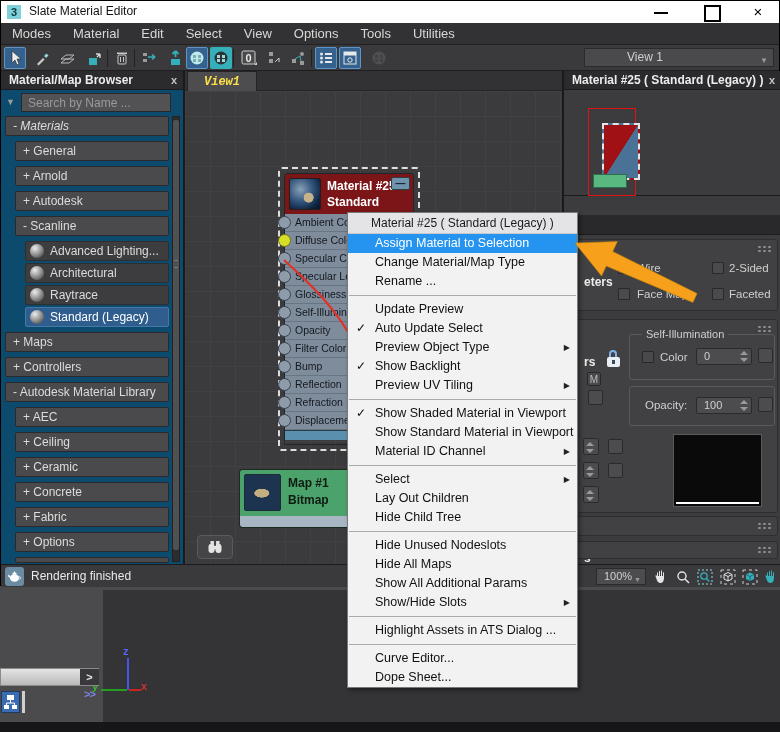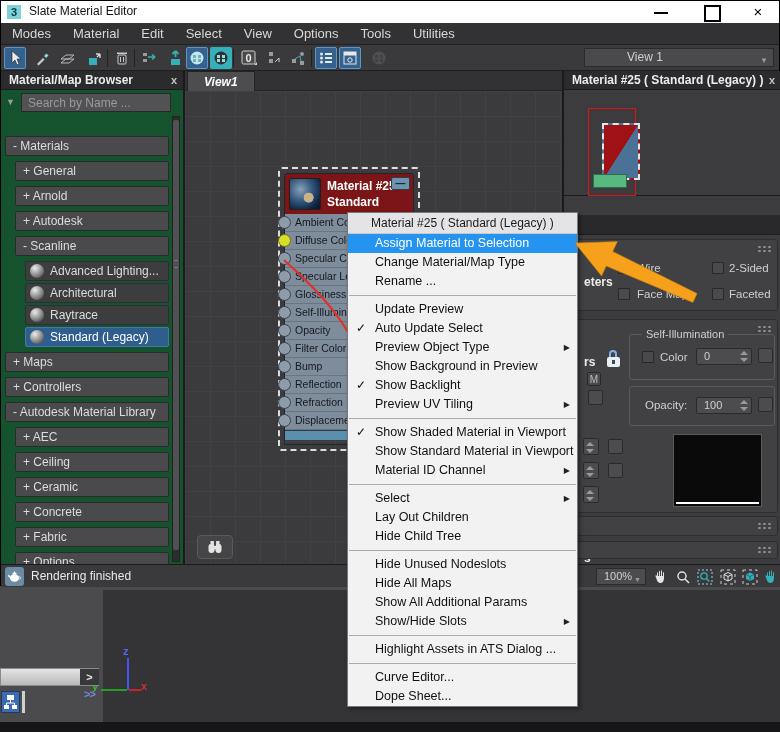--- a/index.html
+++ b/index.html
@@ -32,7 +32,7 @@
   .phead .x { position:absolute; right:6px; top:0; font-weight:bold; color:#c4c4c4; font-size:11px; }
 
   
-  #browser { position:absolute; left:0; top:70px; width:184px; height:493px; background:#14532d; border-right:2px solid #1a1a1c; }
+  #browser { position:absolute; left:0; top:70px; width:184px; height:493px; background:#0c4a6e; border-right:2px solid #1a1a1c; }
   #browser .phead { left:0; top:0; width:182px; }
   .search-row { position:absolute; left:0; top:21px; width:182px; height:22px; }
   .search-dd { position:absolute; left:5px; top:5px; font-size:9px; color:#9a9a9a; }

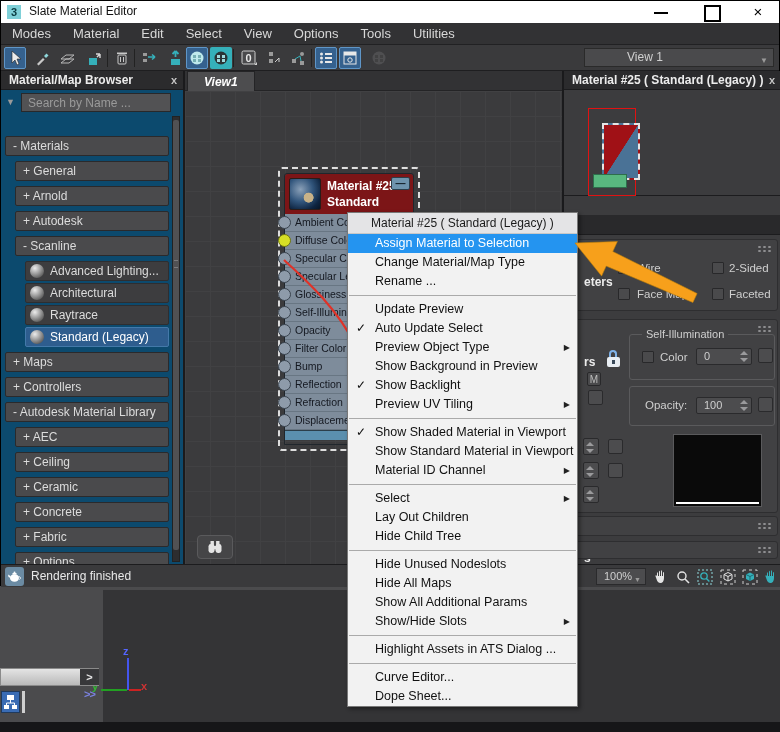--- a/index.html
+++ b/index.html
@@ -51,7 +51,7 @@
   
   #center { position:absolute; left:184px; top:70px; width:377px; height:493px; background:#39393b; }
   .tabbar { position:absolute; left:0; top:0; width:100%; height:20px; background:#323234; border-bottom:1px solid #242426; }
-  .tab { position:absolute; left:2px; top:0; height:20px; padding:0 16px; background:#4d4d4f; color:#ffffff; font-style:italic; font-weight:bold; font-size:12px; line-height:20px; border:1px solid #242426; border-bottom:none; }
+  .tab { position:absolute; left:2px; top:0; height:20px; padding:0 16px; background:#4d4d4f; color:#fde047; font-style:italic; font-weight:bold; font-size:12px; line-height:20px; border:1px solid #242426; border-bottom:none;font-family:Liberation Mono, monospace; }
   .canvas { position:absolute; left:0; top:20px; width:377px; height:473px; background:#3b3b3d;
     background-image:linear-gradient(#414143 1px, transparent 1px), linear-gradient(90deg,#414143 1px, transparent 1px);
     background-size:25px 25px; }

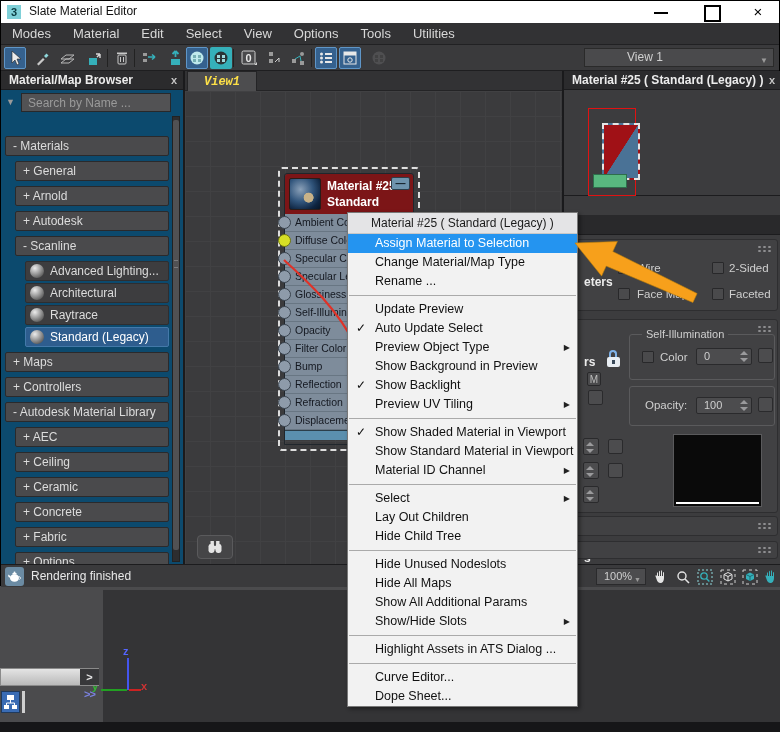--- a/index.html
+++ b/index.html
@@ -318,7 +318,7 @@
         <input class="search-input" placeholder="Search by Name ..." style="">
       </div>
       <div class="tree">
-        <div class="bar" style="margin-top:20px;"><span>- Materials</span></div>
+        <div class="bar" style="margin-top:0;font-style:italic;"><span>- Materials</span></div>
         <div class="bar lv1"><span>+ General</span></div>
         <div class="bar lv1"><span>+ Arnold</span></div>
         <div class="bar lv1"><span>+ Autodesk</span></div>

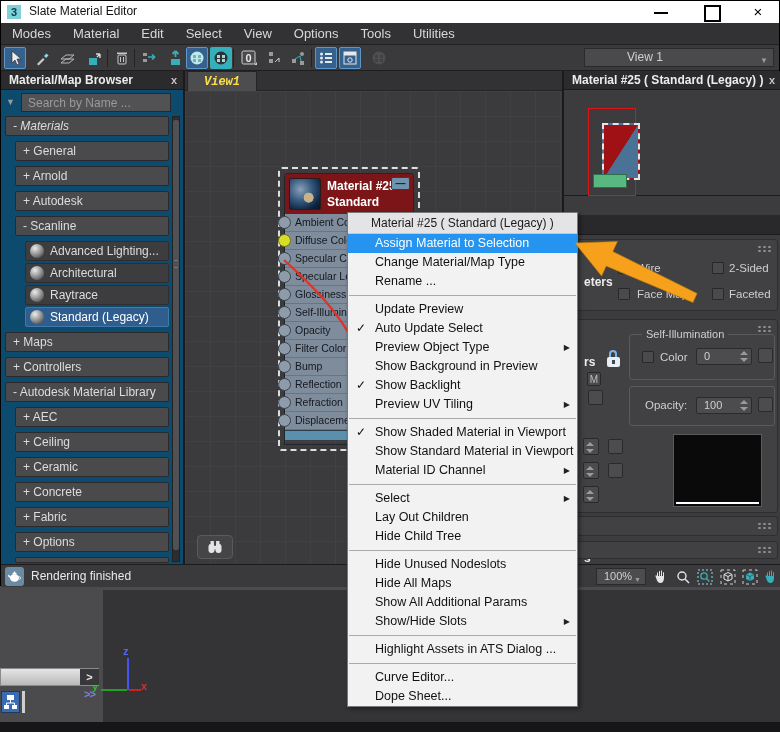--- a/index.html
+++ b/index.html
@@ -588,7 +588,6 @@
     <div class="mi"><span>Update Preview</span></div>
     <div class="mi"><span class="chk">✓</span><span>Auto Update Select</span></div>
     <div class="mi"><span>Preview Object Type</span><span class="subarr">▶</span></div>
-    <div class="mi"><span>Show Background in Preview</span></div>
     <div class="mi"><span class="chk">✓</span><span>Show Backlight</span></div>
     <div class="mi"><span>Preview UV Tiling</span><span class="subarr">▶</span></div>
     <div class="msep"></div>

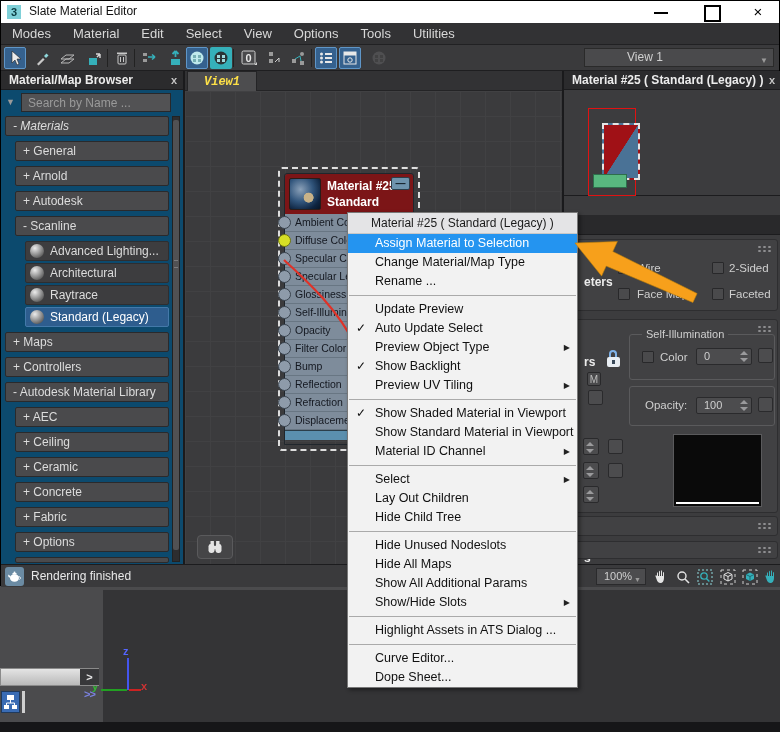--- a/index.html
+++ b/index.html
@@ -413,6 +413,14 @@
         </div>
       </div>
 
+      <div class="mapnode">
+        <div class="map-head">
+          <div class="map-thumb"></div>
+          <div class="map-title">Map #1</div>
+          <div class="map-sub">Bitmap</div>
+        </div>
+        <div class="map-foot"></div>
+      </div>
 
       <div class="finder">
         <svg width="20" height="14" viewBox="0 0 20 14">

